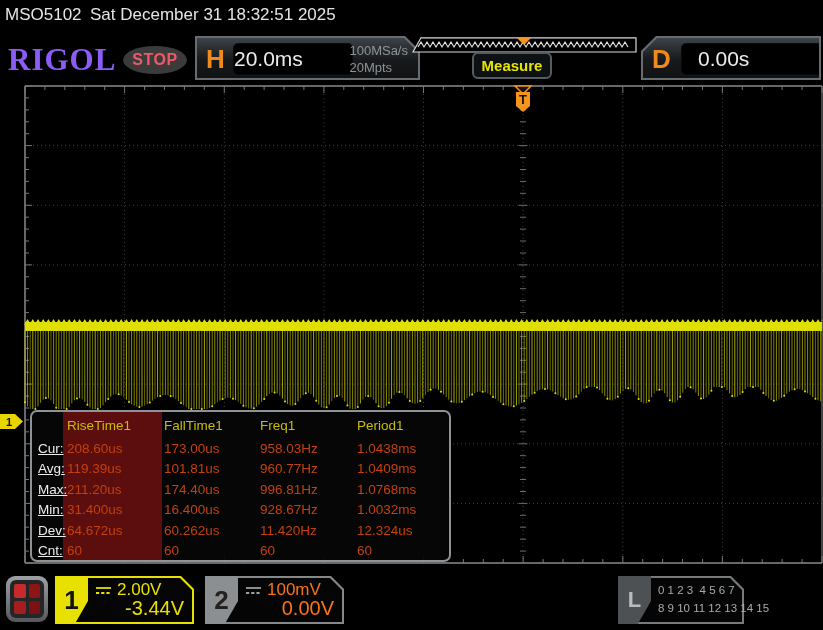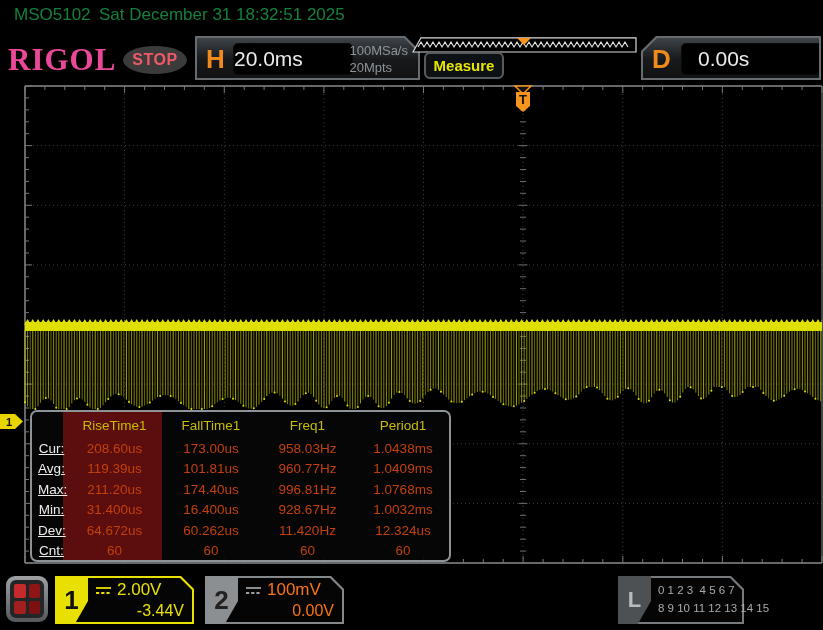--- a/index.html
+++ b/index.html
@@ -7,7 +7,7 @@
           font-family:"Liberation Sans","DejaVu Sans",sans-serif;}
 
   
-  #topbar{position:absolute;left:9px;top:0;width:815px;height:30px;color:#15803d;}
+  #topbar{position:absolute;left:0;top:0;width:815px;height:30px;color:#e5e5e5;}
   #topbar .model{position:absolute;left:5px;top:5px;font-size:17px;}
   #topbar .datetime{position:absolute;left:90px;top:5px;font-size:17px;}
 

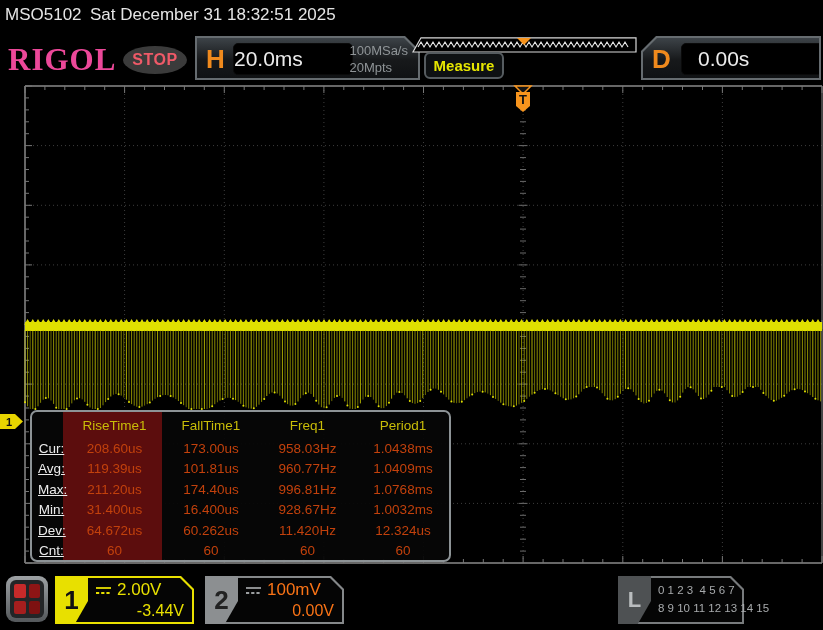--- a/index.html
+++ b/index.html
@@ -14,7 +14,7 @@
   
   #header{position:absolute;left:0;top:30px;width:823px;height:54px;background:#000;}
   #logo{position:absolute;left:8px;top:12px;font-family:"Liberation Serif","DejaVu Serif",serif;
-        font-weight:bold;font-size:31px;color:#ec4899;letter-spacing:1px;}
+        font-weight:bold;font-size:31px;color:#8b5cf6;letter-spacing:1px;}
   #stop-badge{position:absolute;left:123px;top:16px;width:64px;height:28px;background:#3b3b3b;
         border-radius:50%;display:flex;align-items:center;justify-content:center;
         color:#ef5a68;font-weight:bold;font-size:16px;letter-spacing:.5px;}

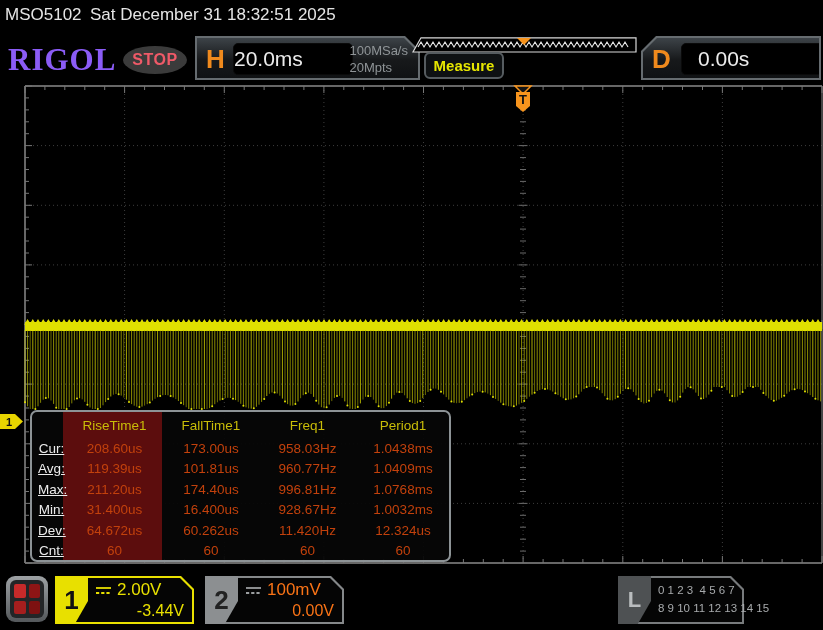--- a/index.html
+++ b/index.html
@@ -36,7 +36,7 @@
   #membar{position:absolute;left:412px;top:7px;width:225px;height:16px;}
   .hbtn{position:absolute;top:22px;height:27px;background:#0e1113;border:2px solid #565c60;
         border-radius:6px;display:flex;align-items:center;justify-content:center;
-        font-size:15px;font-weight:bold;box-sizing:border-box;}
+        font-size:15px;font-weight:bold;box-sizing:border-box;margin-left:48px;}
   #measure-btn{left:424px;width:80px;color:#e6e600;}
   #stoprun-btn{left:528px;width:92px;color:#d31414;text-shadow:0 0 3px #7a0000;}
 

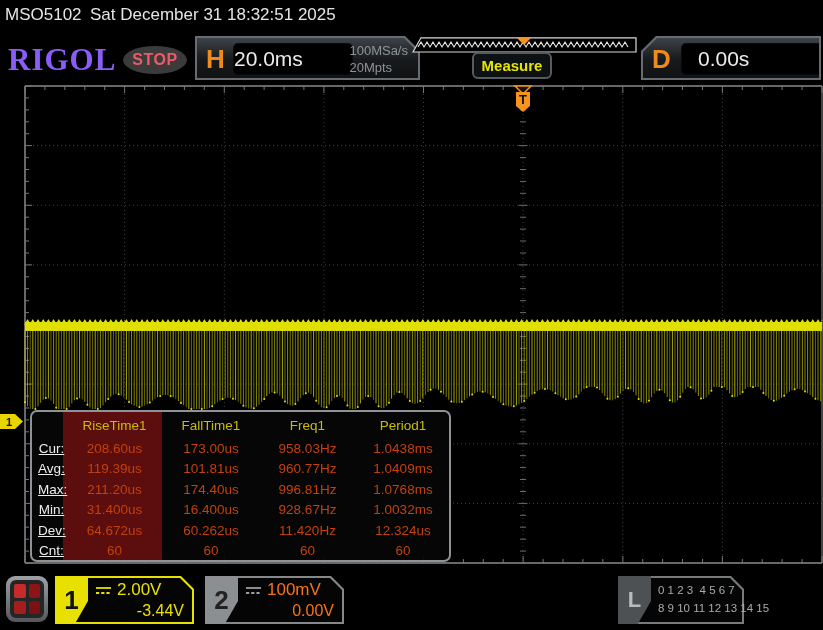--- a/index.html
+++ b/index.html
@@ -46,7 +46,7 @@
 
   
   #meas-table{position:absolute;left:30px;top:326px;width:421px;height:152px;box-sizing:border-box;
-        background:rgba(6,6,6,.94);border:2px solid #8d9396;border-radius:7px;overflow:hidden;text-align:center;}
+        background:rgba(6,6,6,.94);border:2px solid #8d9396;border-radius:7px;overflow:hidden;}
   #meas-hl{position:absolute;left:31px;top:0;width:99px;height:100%;background:#5c0d0d;}
   #meas-grid{position:relative;display:grid;grid-template-columns:33px 97px 96px 97px 94px;
         grid-template-rows:26px repeat(6,20.5px);align-items:center;font-size:13.5px;}

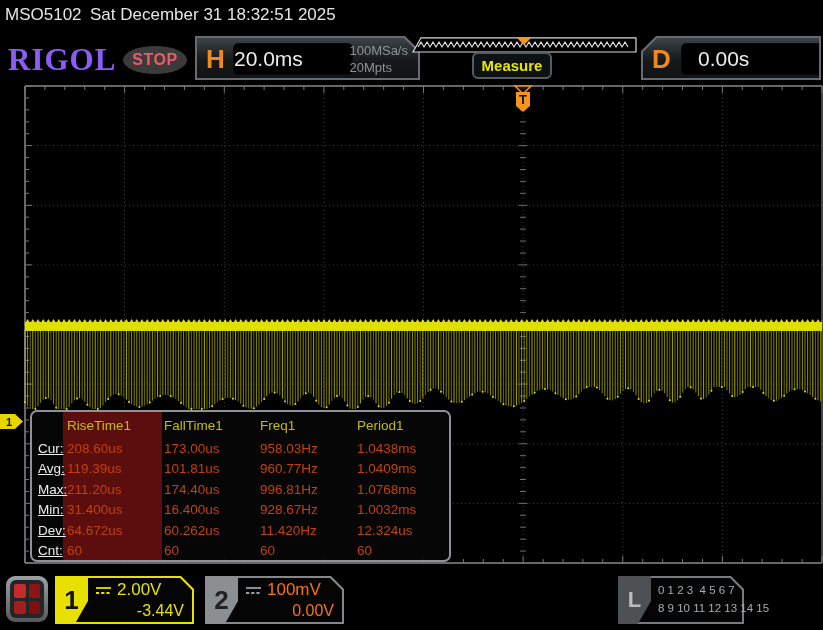--- a/index.html
+++ b/index.html
@@ -71,7 +71,7 @@
         display:flex;align-items:center;justify-content:center;font-size:26px;font-weight:bold;
         clip-path:polygon(0 0,100% 0,100% 52%,60% 100%,0 100%);}
   .chblock .row1{position:absolute;left:40px;top:4px;font-size:17px;display:flex;align-items:center;gap:5px;}
-  .chblock .row2{position:absolute;right:10px;bottom:4px;font-size:16px;margin-top:12px;}
+  .chblock .row2{position:absolute;right:10px;bottom:4px;font-size:20px;margin-top:12px;}
   #ch1{left:55px;width:139px;}
   #ch1 .frame{background:#e8e000;}
   #ch1 .tab{background:#e8e000;color:#111;}

